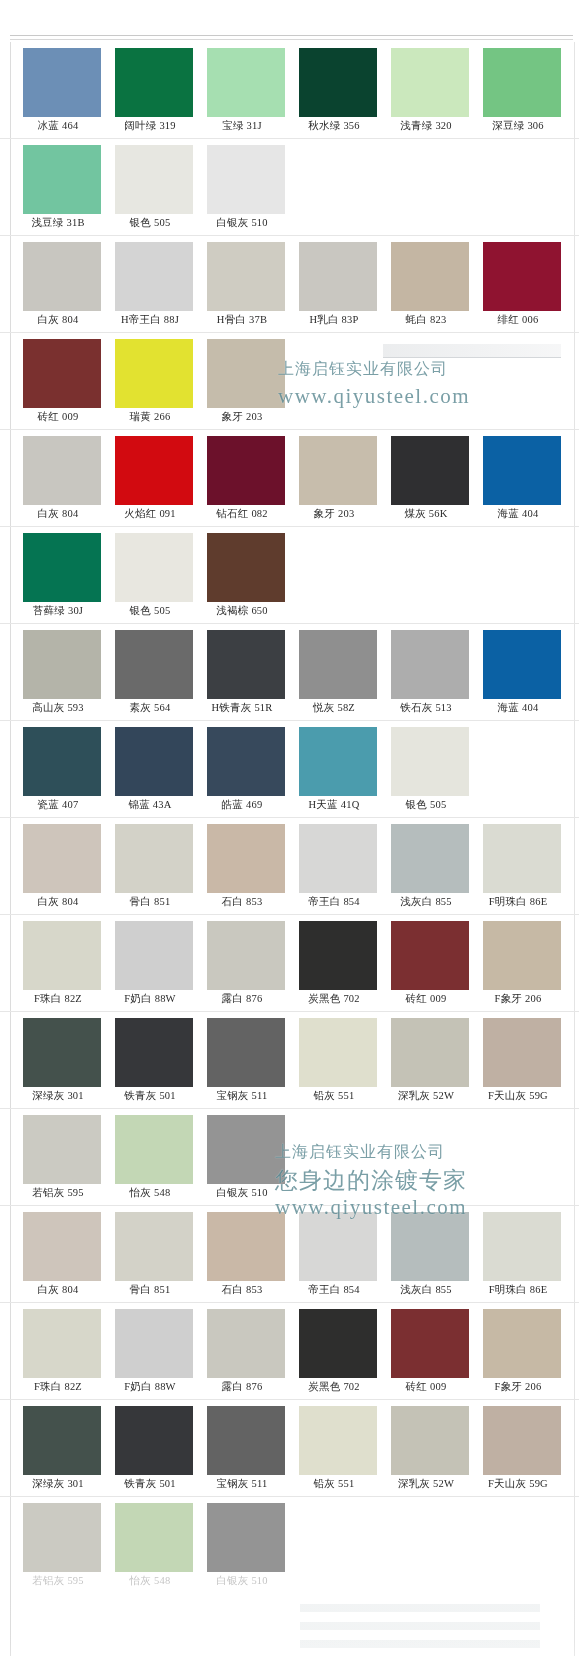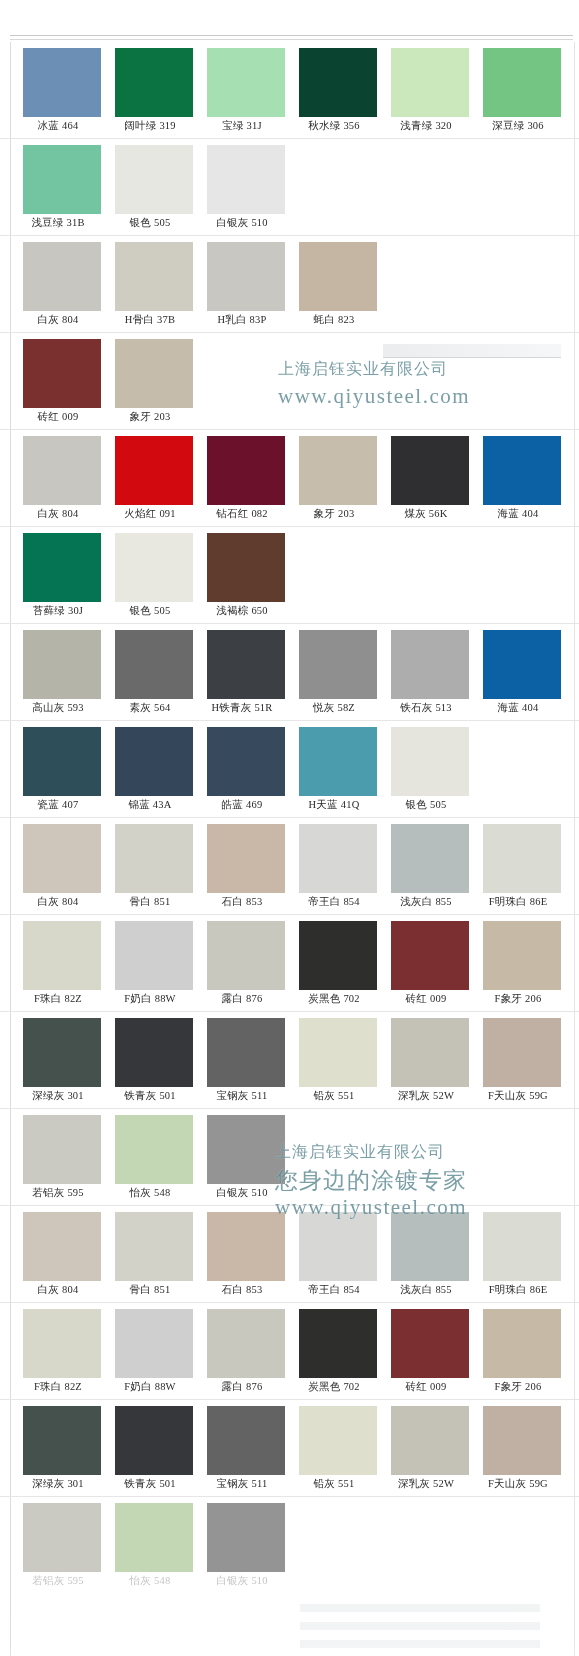--- a/index.html
+++ b/index.html
@@ -255,6 +255,10 @@
             <div class="label"><span>白灰</span><span class="code">804</span></div>
           </div>
           <div class="cell">
+            <div class="chip" style="background: rgb(212, 212, 212);"></div>
+            <div class="label"><span>H帝王白</span><span class="code">88J</span></div>
+          </div>
+          <div class="cell">
             <div class="chip" style="background: rgb(207, 204, 194);"></div>
             <div class="label"><span>H骨白</span><span class="code">37B</span></div>
           </div>

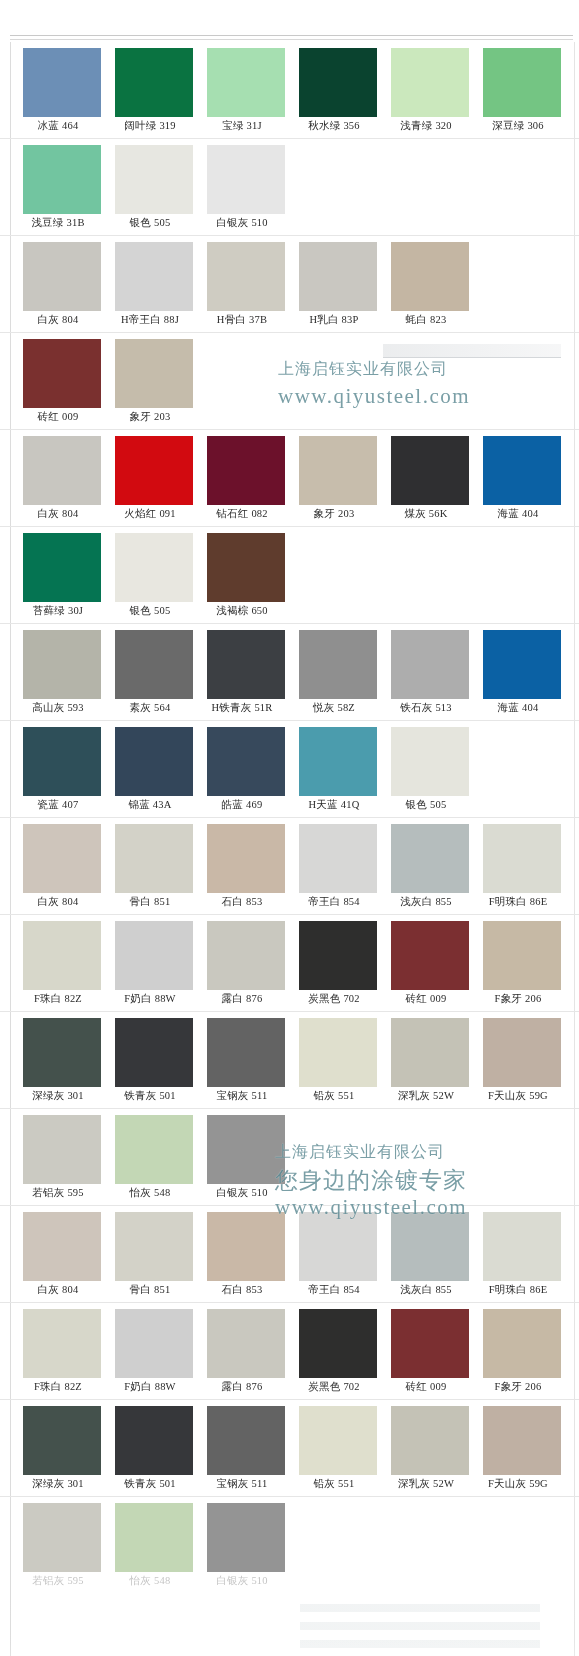--- a/index.html
+++ b/index.html
@@ -270,6 +270,10 @@
             <div class="chip" style="background: rgb(196, 182, 163);"></div>
             <div class="label"><span>蚝白</span><span class="code">823</span></div>
           </div>
+          <div class="cell">
+            <div class="chip" style="background: rgb(143, 19, 48);"></div>
+            <div class="label"><span>绯红</span><span class="code">006</span></div>
+          </div>
         </div>
       </div>
       <div class="row">

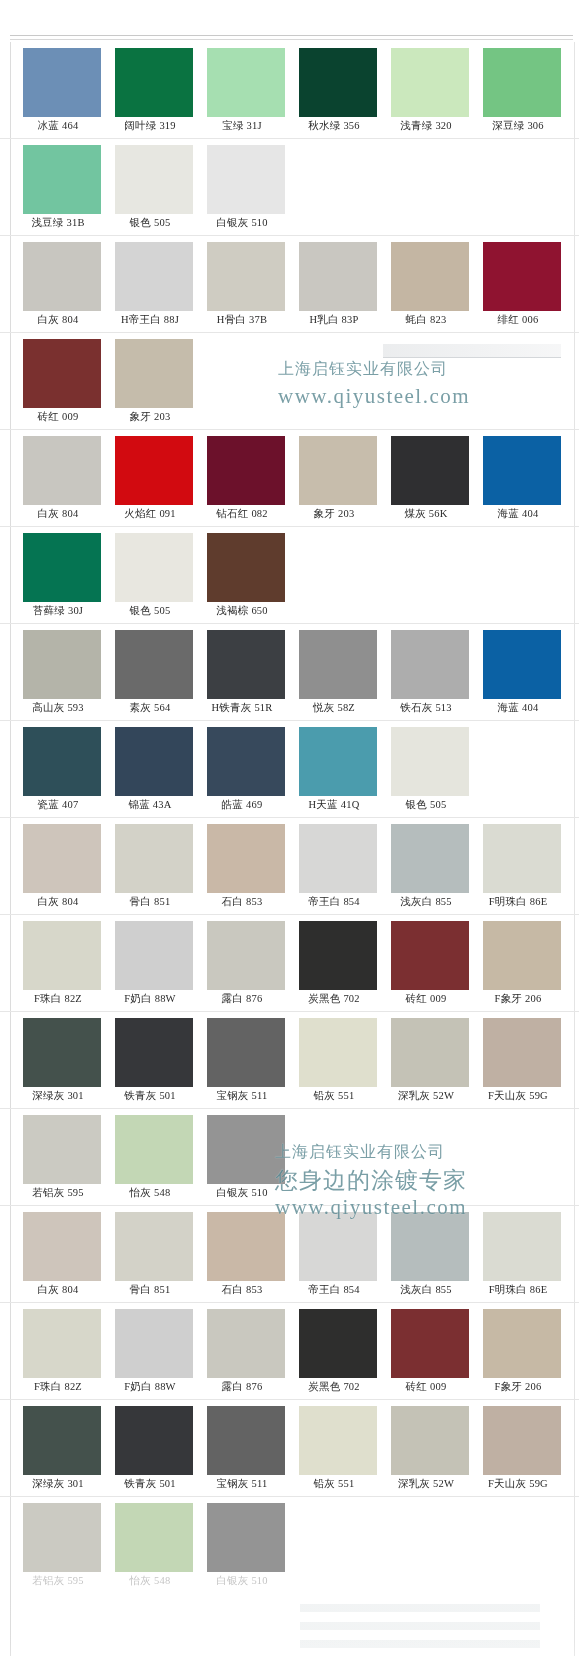--- a/index.html
+++ b/index.html
@@ -283,6 +283,10 @@
             <div class="label"><span>砖红</span><span class="code">009</span></div>
           </div>
           <div class="cell">
+            <div class="chip" style="background: rgb(226, 226, 48);"></div>
+            <div class="label"><span>瑞黄</span><span class="code">266</span></div>
+          </div>
+          <div class="cell">
             <div class="chip" style="background: rgb(197, 188, 171);"></div>
             <div class="label"><span>象牙</span><span class="code">203</span></div>
           </div>

